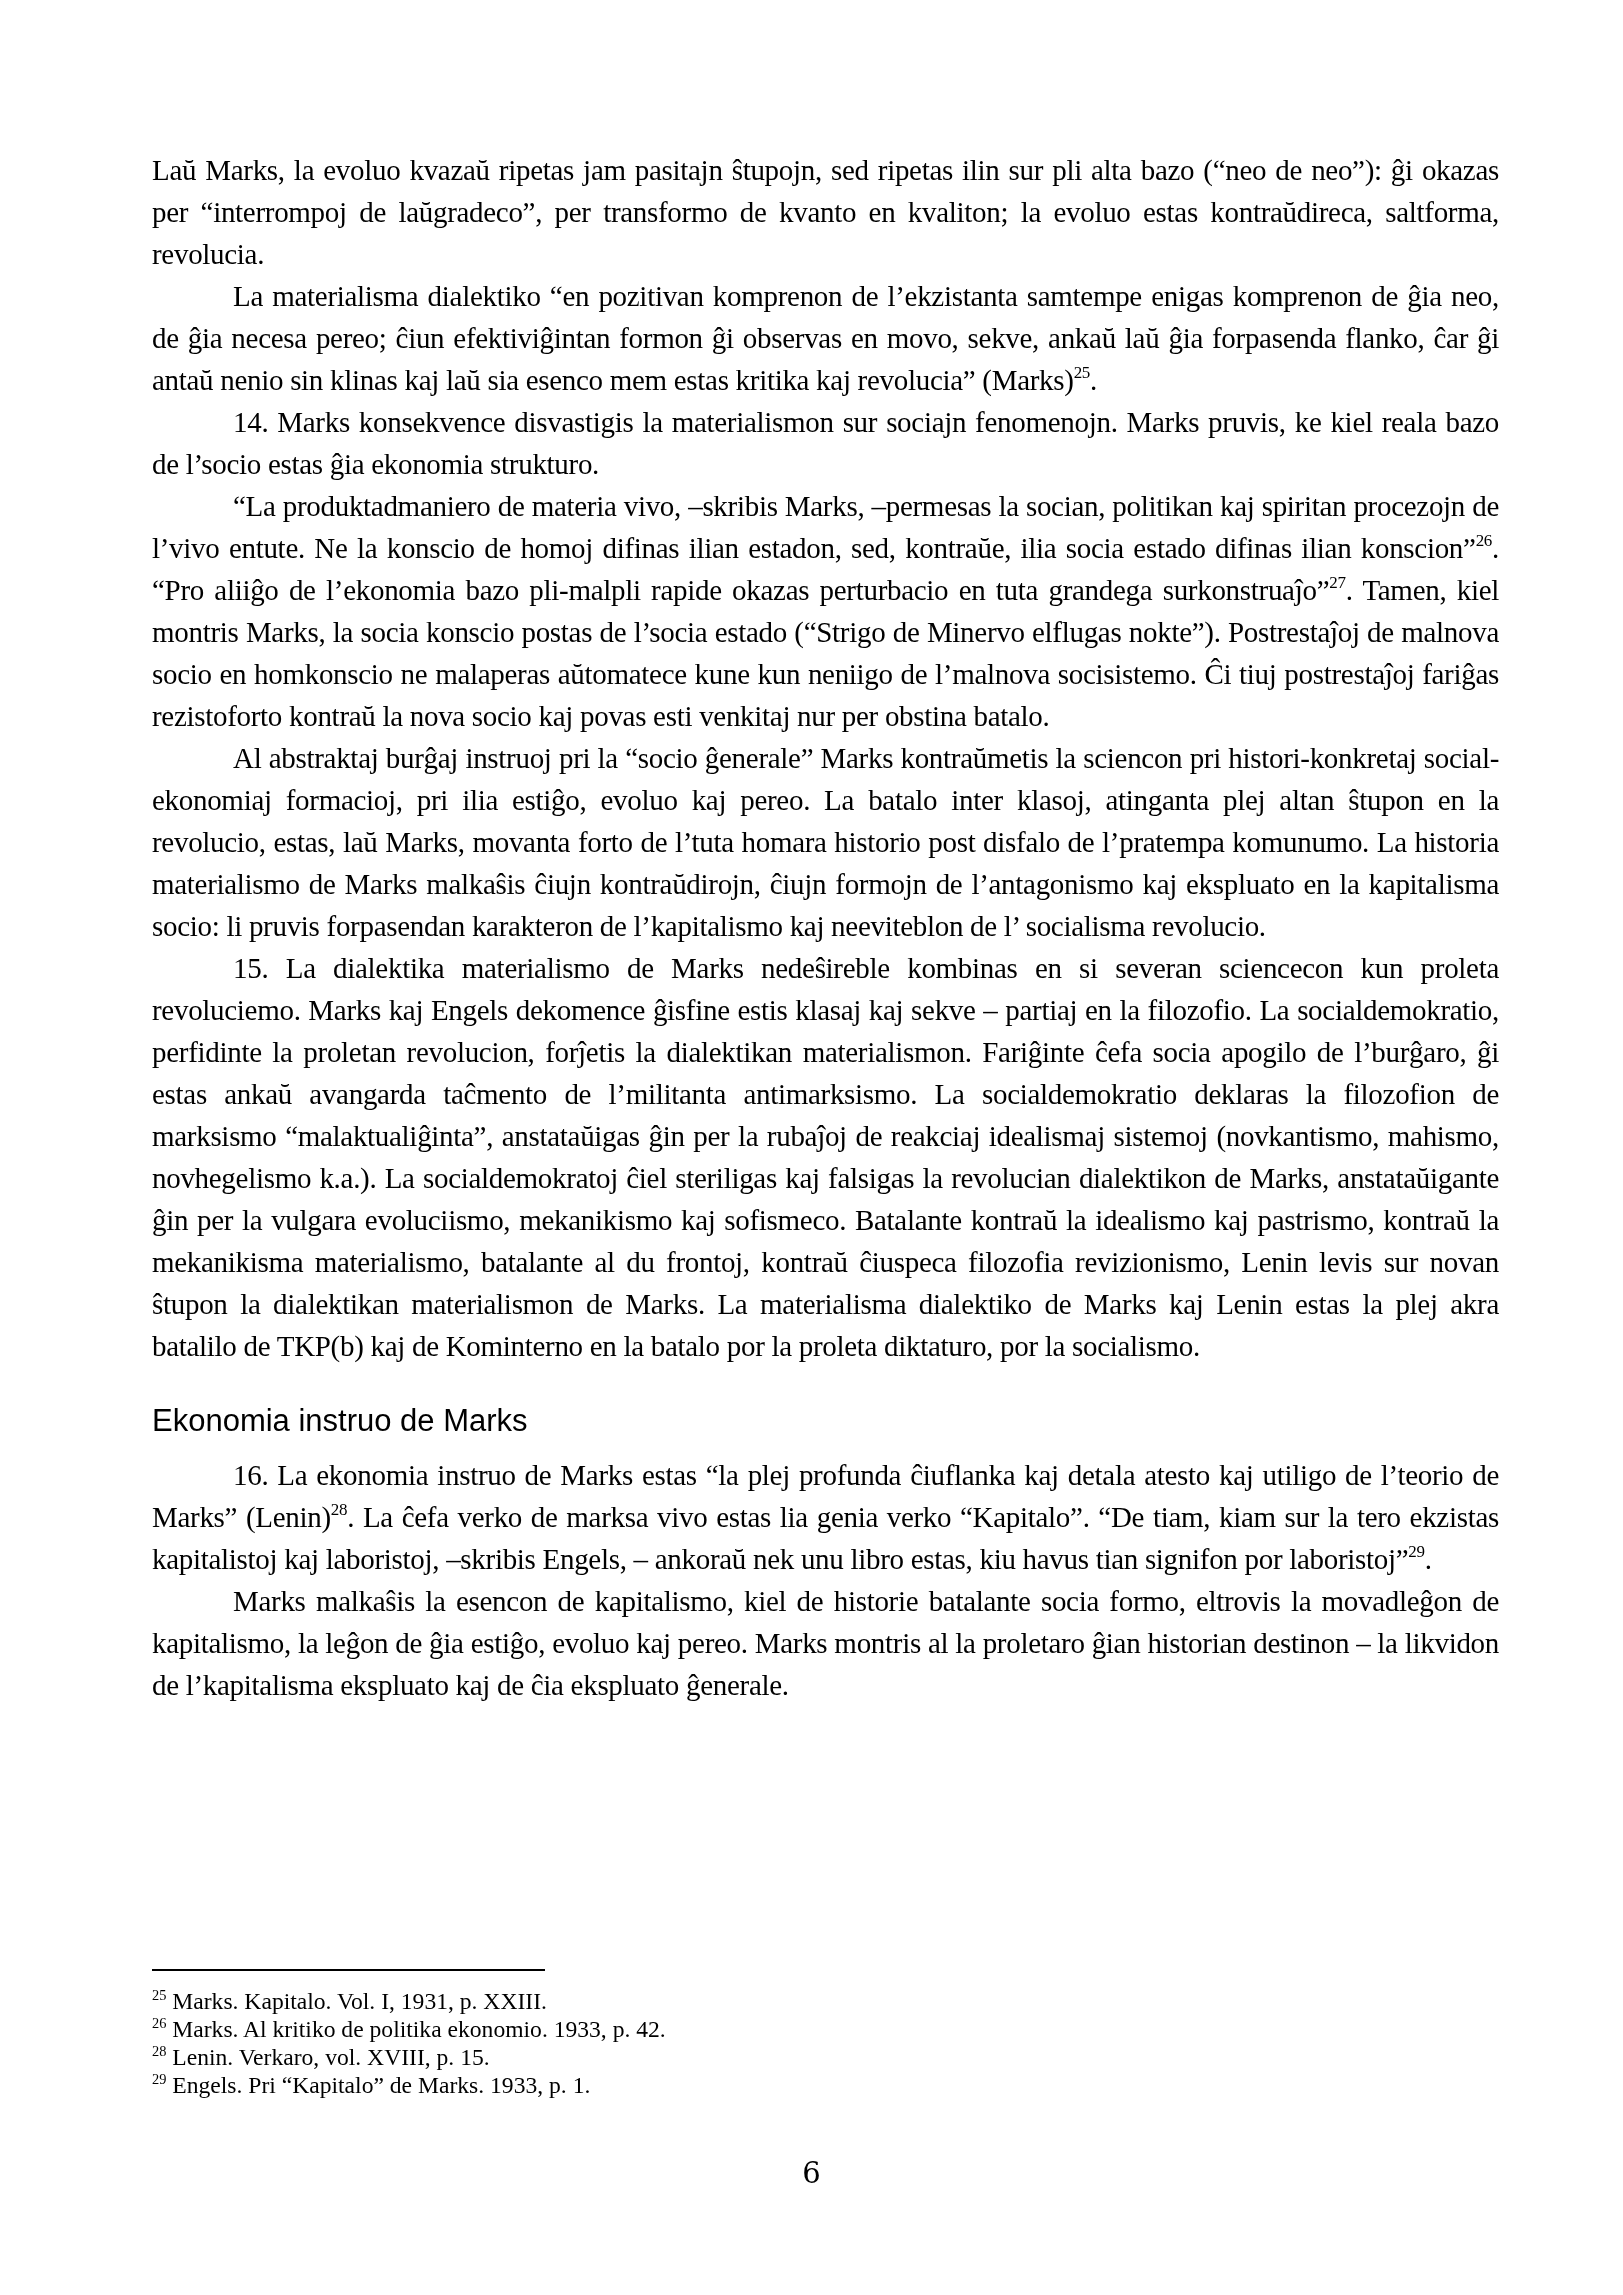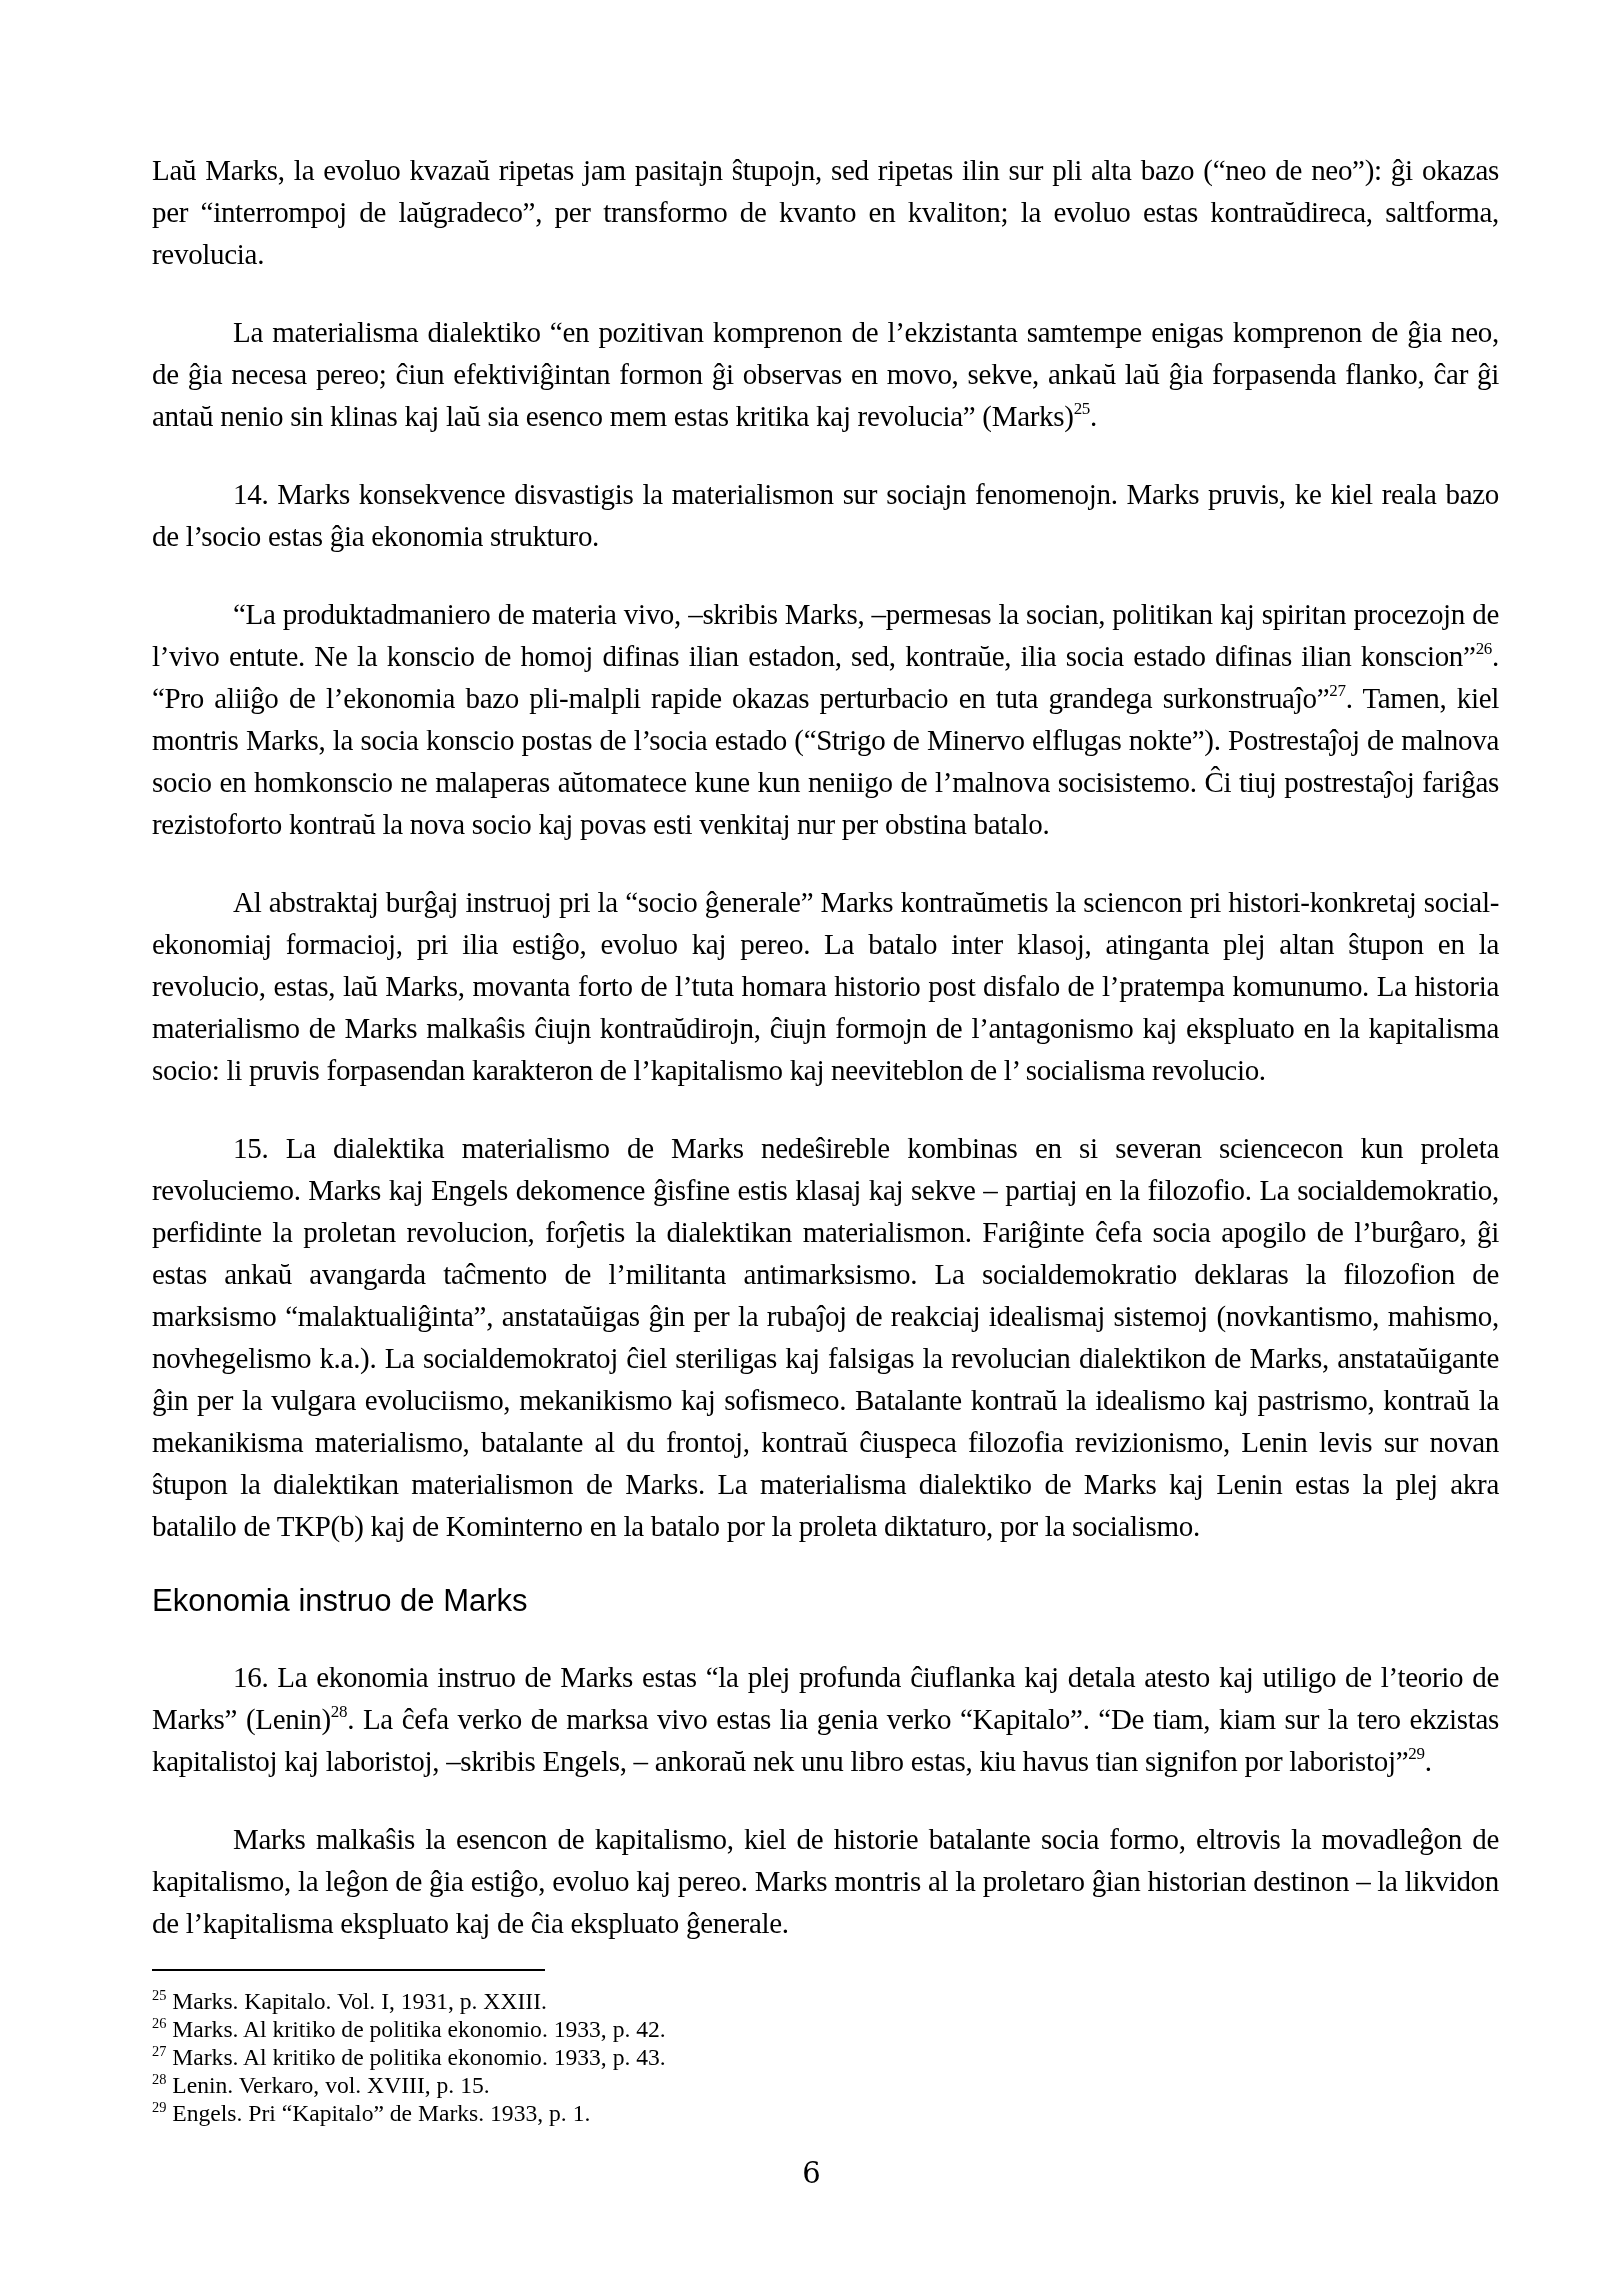--- a/index.html
+++ b/index.html
@@ -6,7 +6,7 @@
   body { width: 1623px; height: 2295px; position: relative; overflow: hidden; color: #000; }
   .page { position: absolute; left: 152px; top: 149px; width: 1347px; }
   .body-text { font-family: Liberation Serif, serif; font-size: 29px; line-height: 42px; text-align: justify; margin: 0; letter-spacing: -0.3px; }
-  .body-text.indent { text-indent: 81px; margin-top: 36px; }
+  .body-text.indent { text-indent: 81px; }
   sup { font-size: 17px; line-height: 0; vertical-align: 11.8px; }
   .heading { font-family: "Liberation Sans", sans-serif; font-weight: normal; font-size: 31px; margin: 34px 0 14.4px 0; line-height: 39px; }
   .footnote-rule { position: absolute; left: 152px; top: 1969px; width: 393px; border-top: 2px solid #000; }

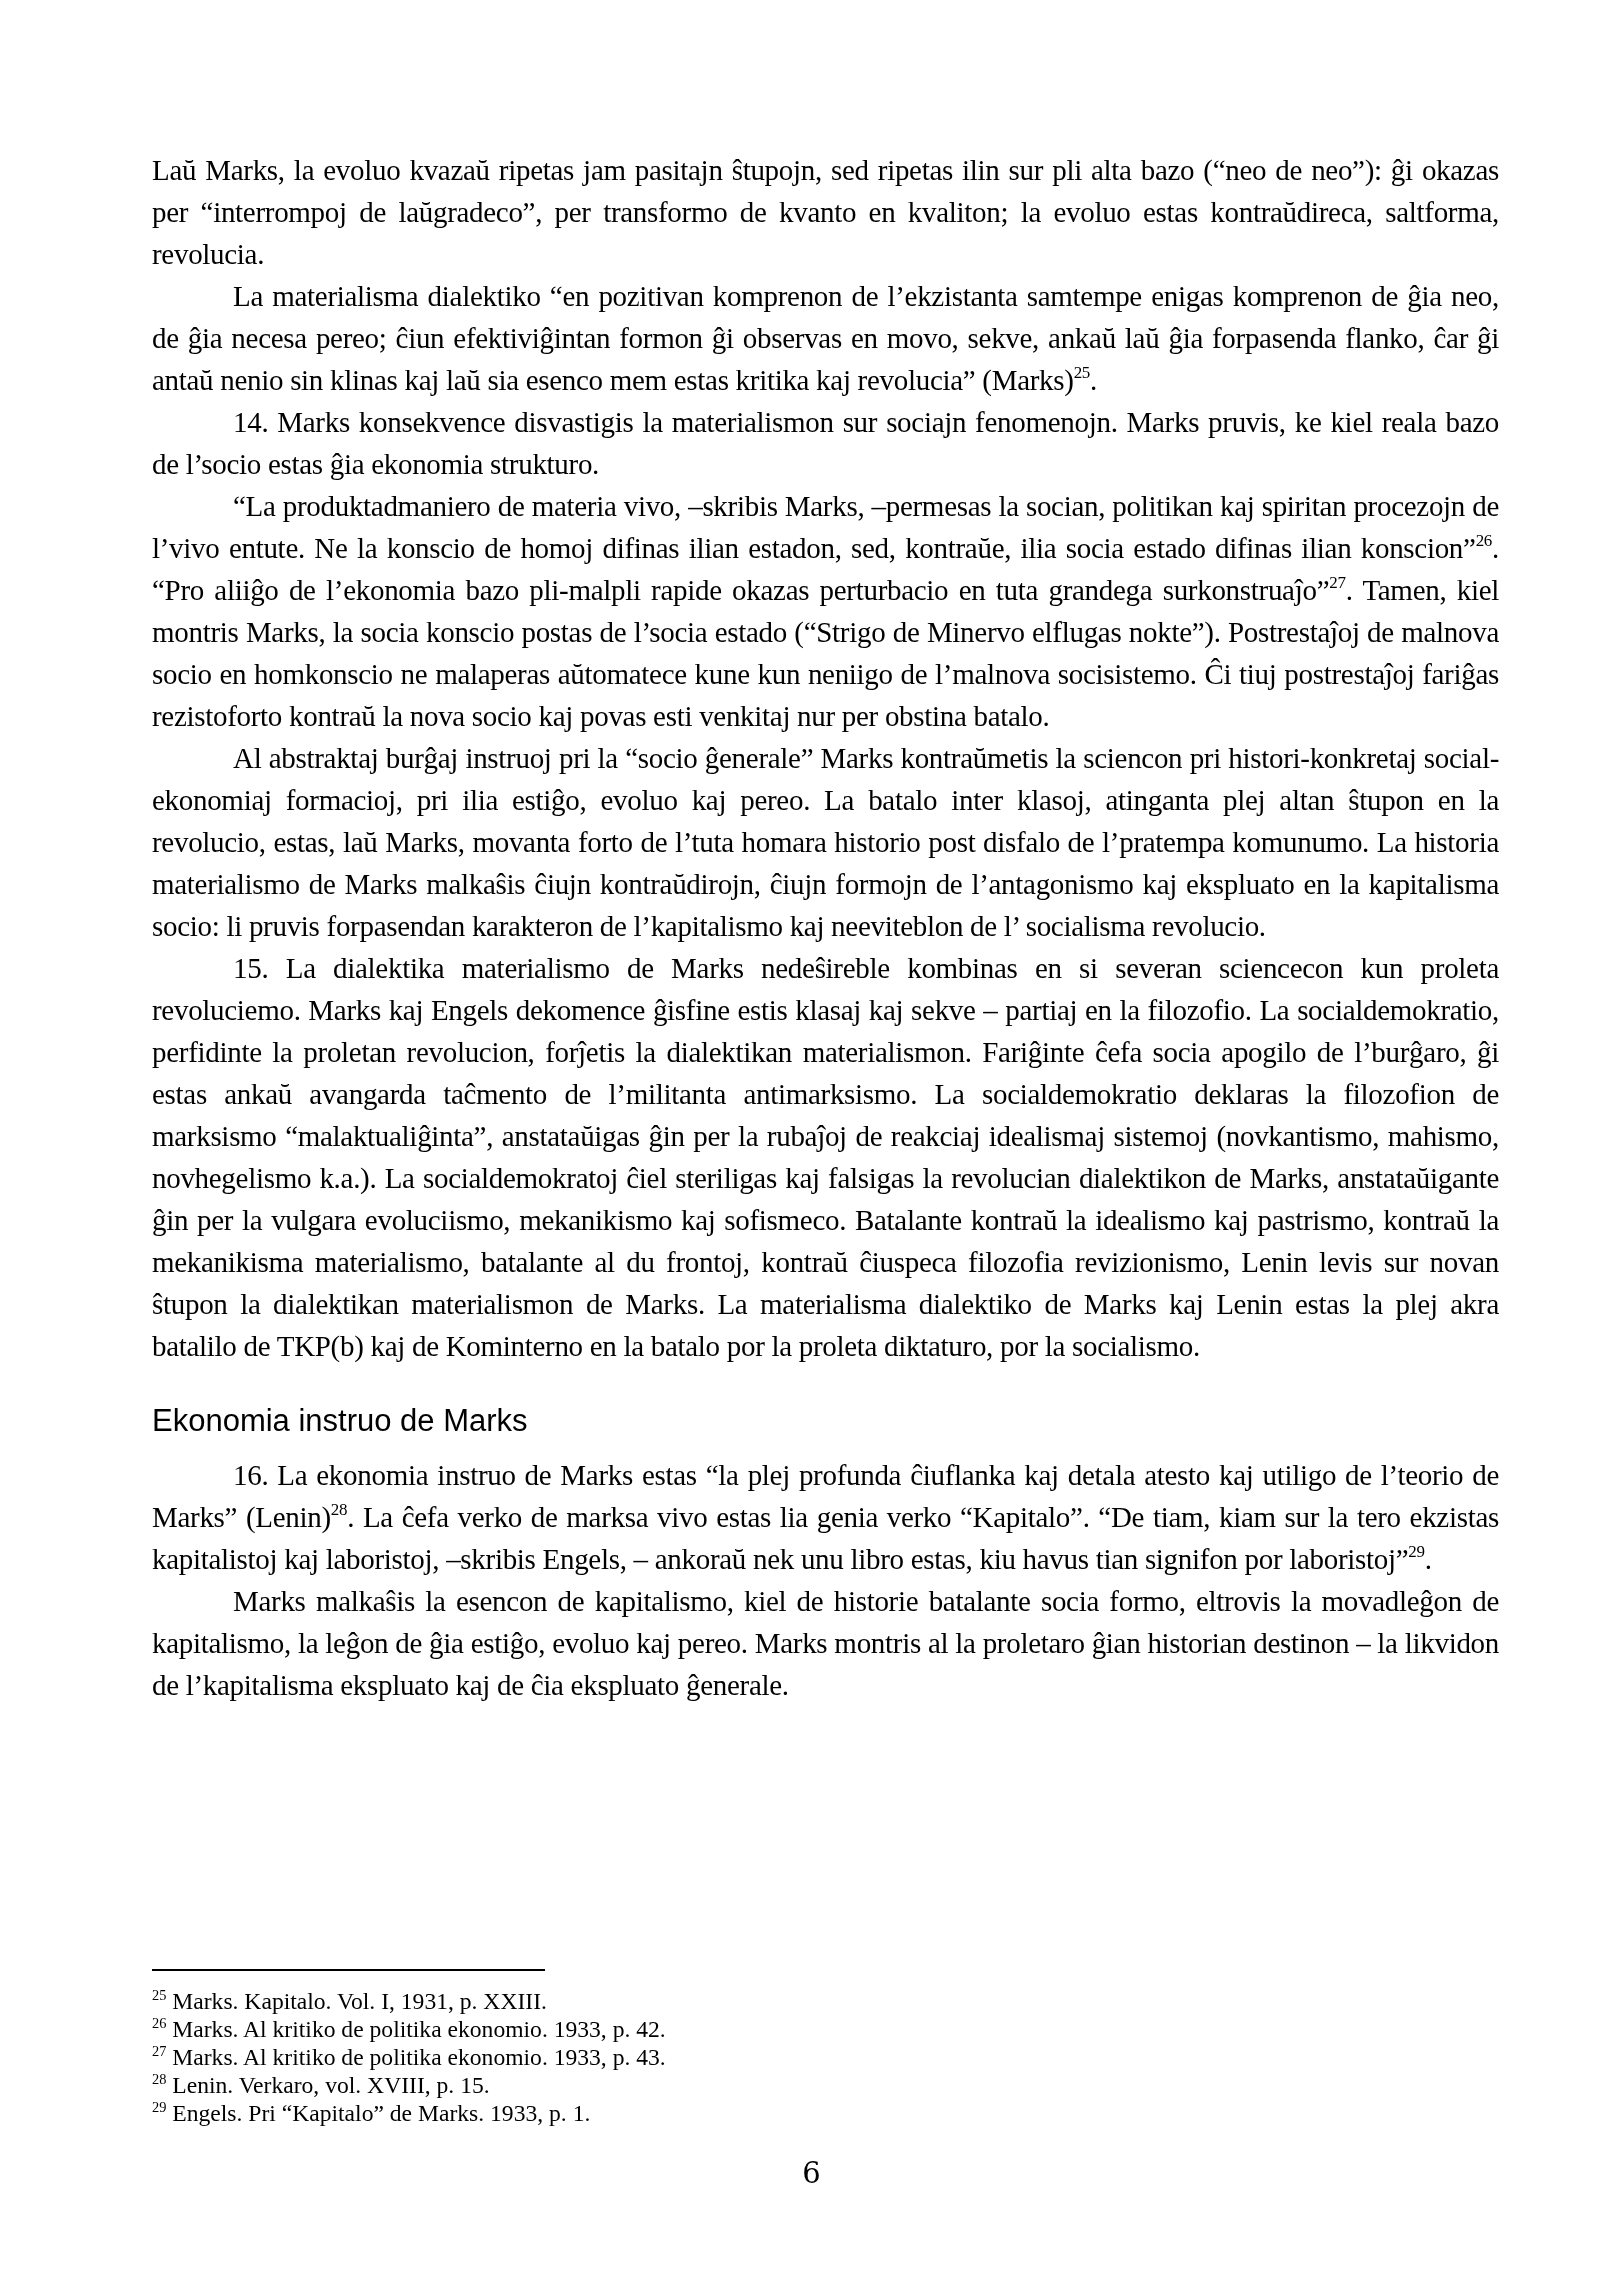--- a/index.html
+++ b/index.html
@@ -43,7 +43,6 @@
 <div class="footnotes">
   <p class="footnote"><sup>25</sup><span> Marks. Kapitalo. Vol. I, 1931, p. XXIII.</span></p>
   <p class="footnote"><sup>26</sup><span> Marks. Al kritiko de politika ekonomio. 1933, p. 42.</span></p>
-  <p class="footnote"><sup>27</sup><span> Marks. Al kritiko de politika ekonomio. 1933, p. 43.</span></p>
   <p class="footnote"><sup>28</sup><span> Lenin. Verkaro, vol. XVIII, p. 15.</span></p>
   <p class="footnote"><sup>29</sup><span> Engels. Pri “Kapitalo” de Marks. 1933, p. 1.</span></p>
 </div>

